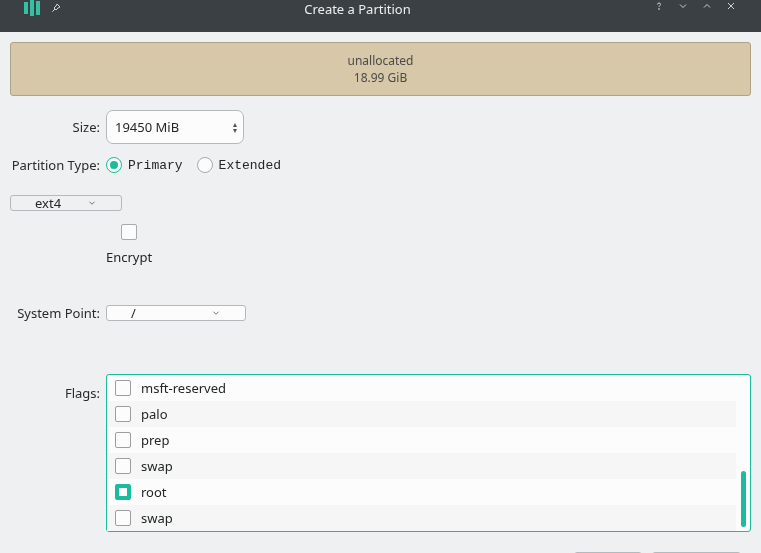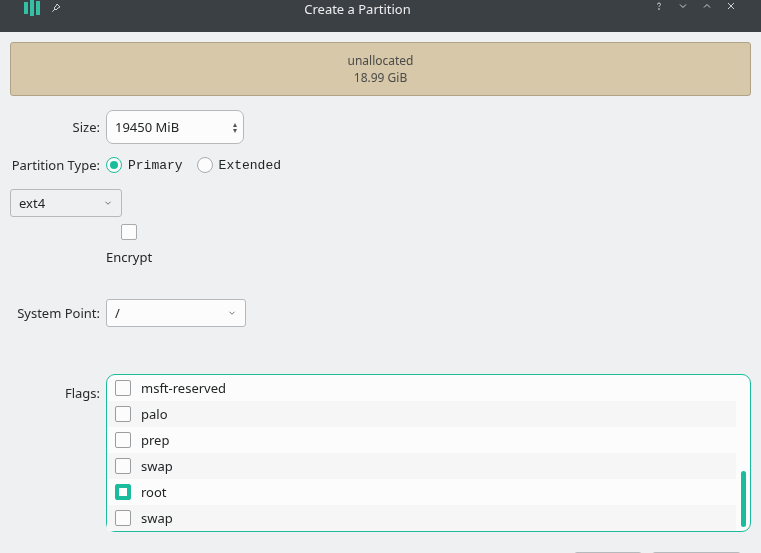--- a/index.html
+++ b/index.html
@@ -83,9 +83,9 @@
   }
 
   .combo, .edit-combo {
-    height: 28px; border:1px solid #b6b9bb; border-radius:3px;
+    height: 16px; border:1px solid #b6b9bb; border-radius:3px;
     background:#eff0f1; display:flex; align-items:center;
-    padding: 0 8px; min-width:112px; justify-content:space-between;
+    padding: 0 24px; min-width:112px; justify-content:space-between;
     cursor:pointer;
   }
   .edit-combo { width: 140px; background:#fcfcfc; }

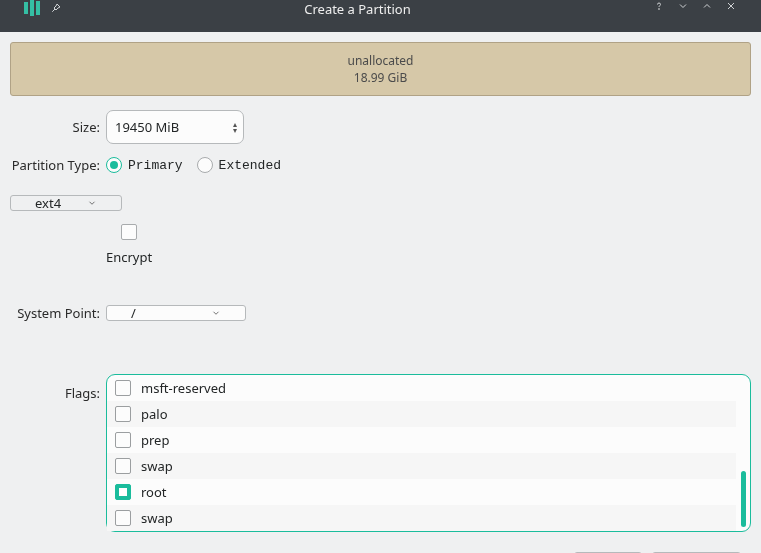--- a/index.html
+++ b/index.html
@@ -98,7 +98,7 @@
   }
 
   .flags-panel {
-    flex:1; border:1px solid #1abc9c; border-radius:9px;
+    flex:1; border:1px solid #1abc9c; border-radius:3px;
     background:#fcfcfc; height: 158px; position:relative;
     display:flex;
   }

